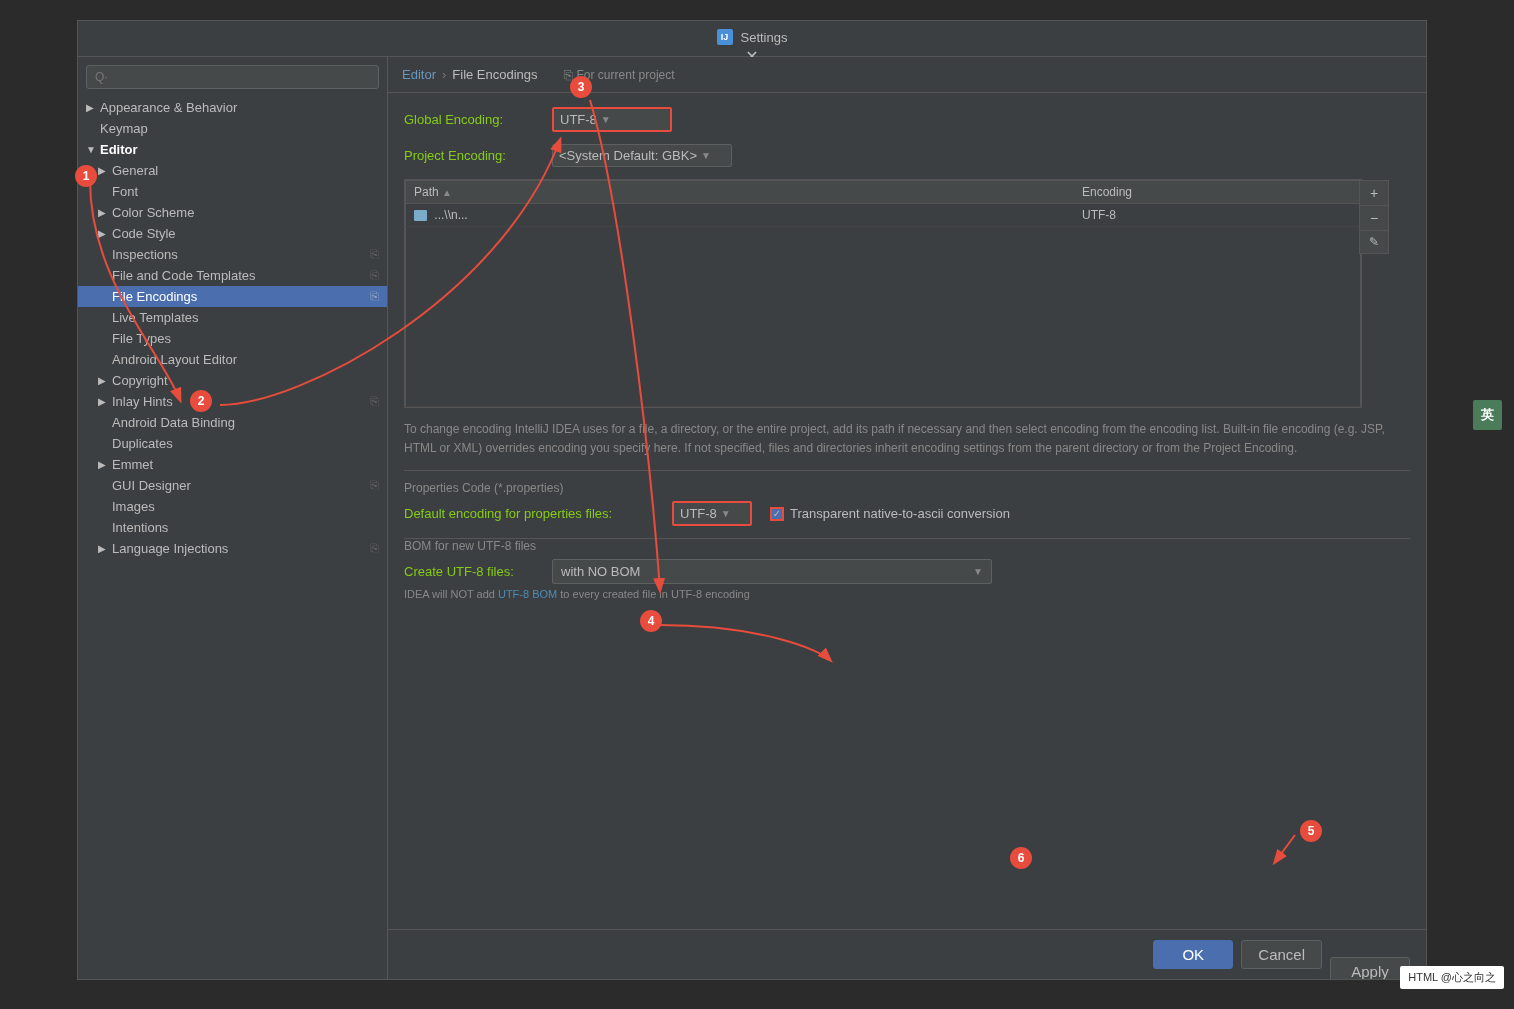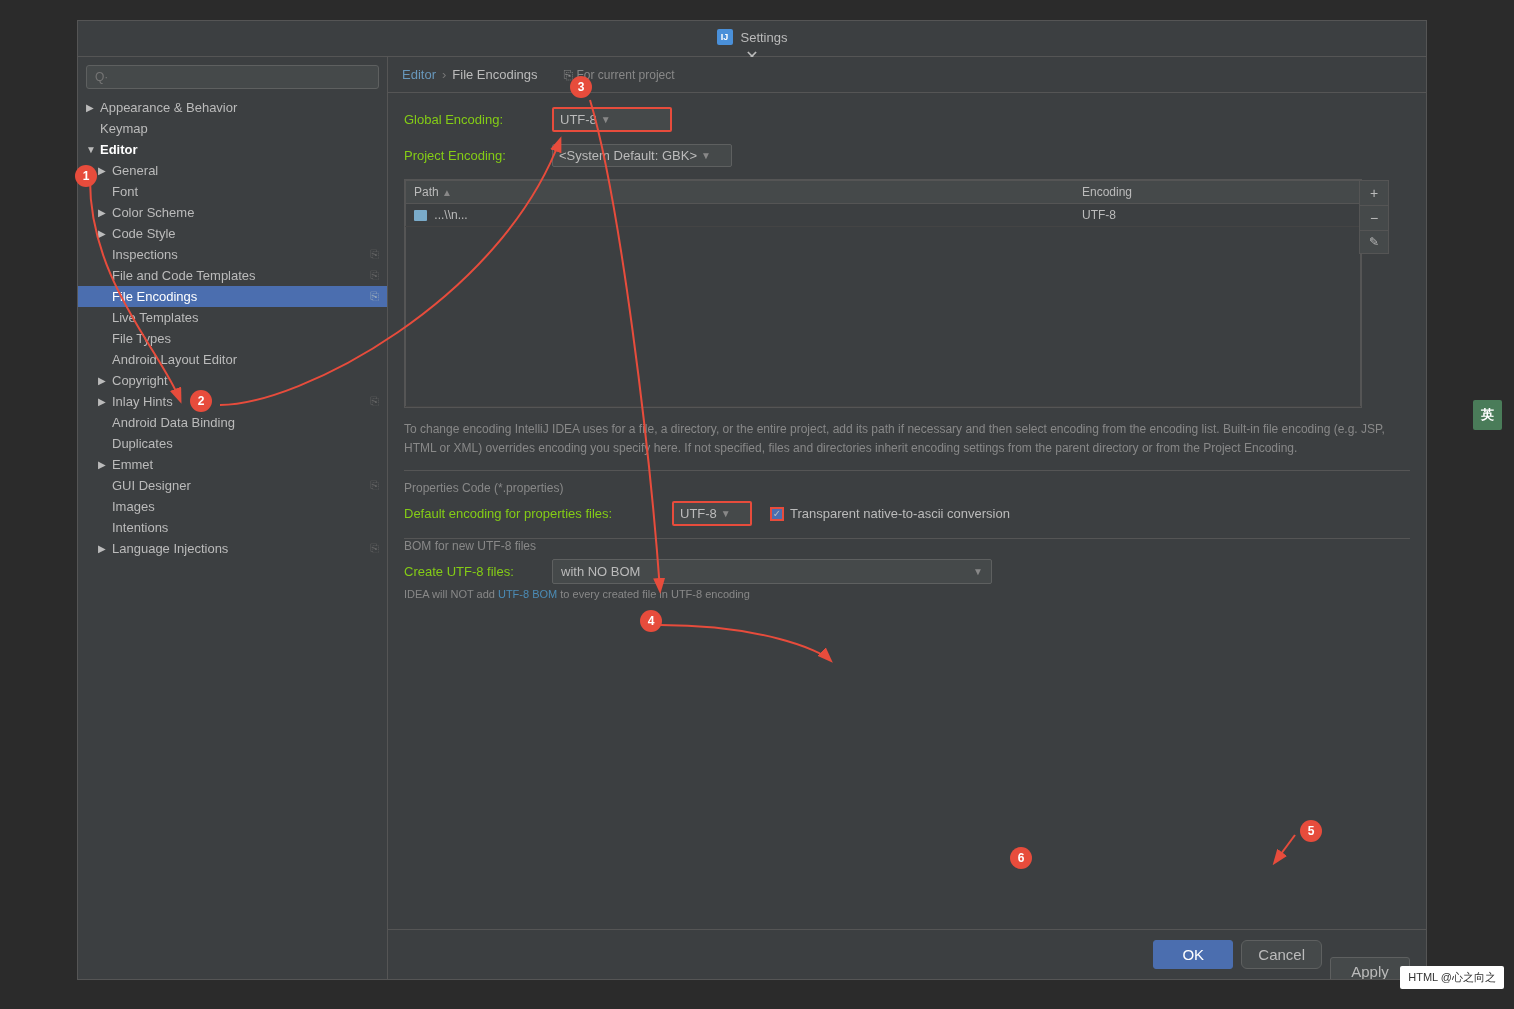--- a/index.html
+++ b/index.html
@@ -550,7 +550,7 @@
 
         <div class="dialog-footer">
           <button class="btn btn-primary" style="min-width:80px;">OK</button>
-          <button class="btn btn-default" style="min-width:80px;border-radius:6px;">Cancel</button>
+          <button class="btn btn-default" style="min-width:80px;">Cancel</button>
           <button class="btn btn-default" style="min-width:80px;margin-top:34px;">Apply</button>
         </div>
       </div>

